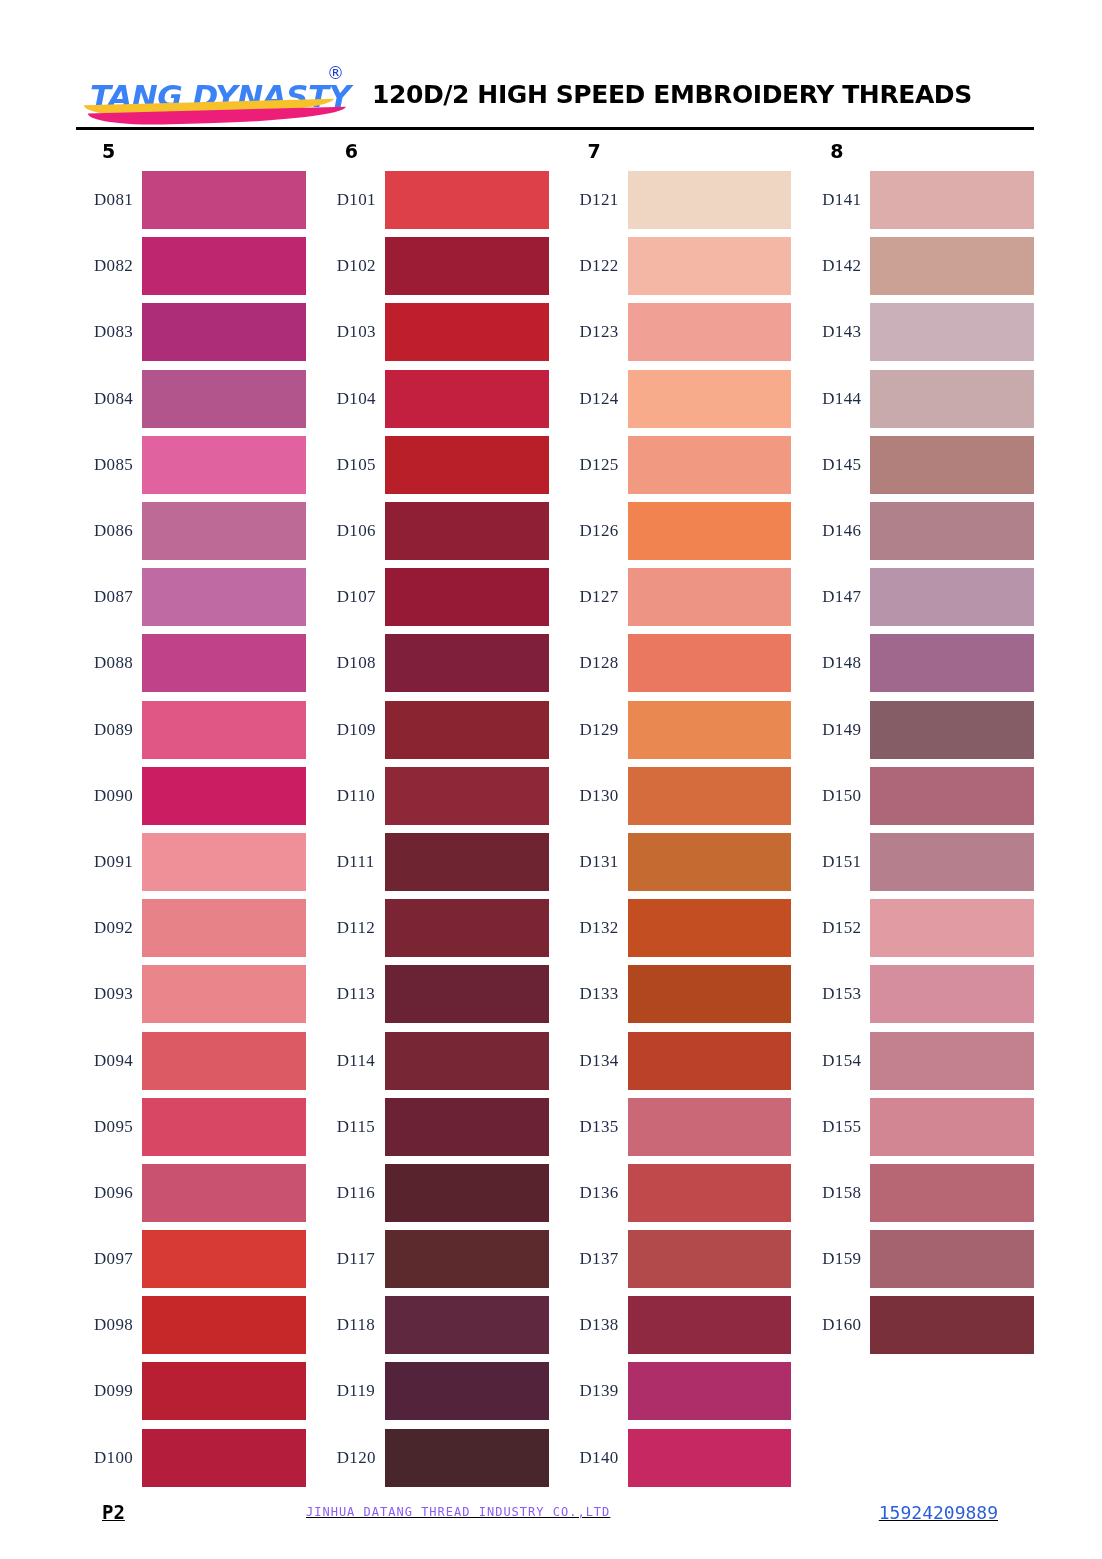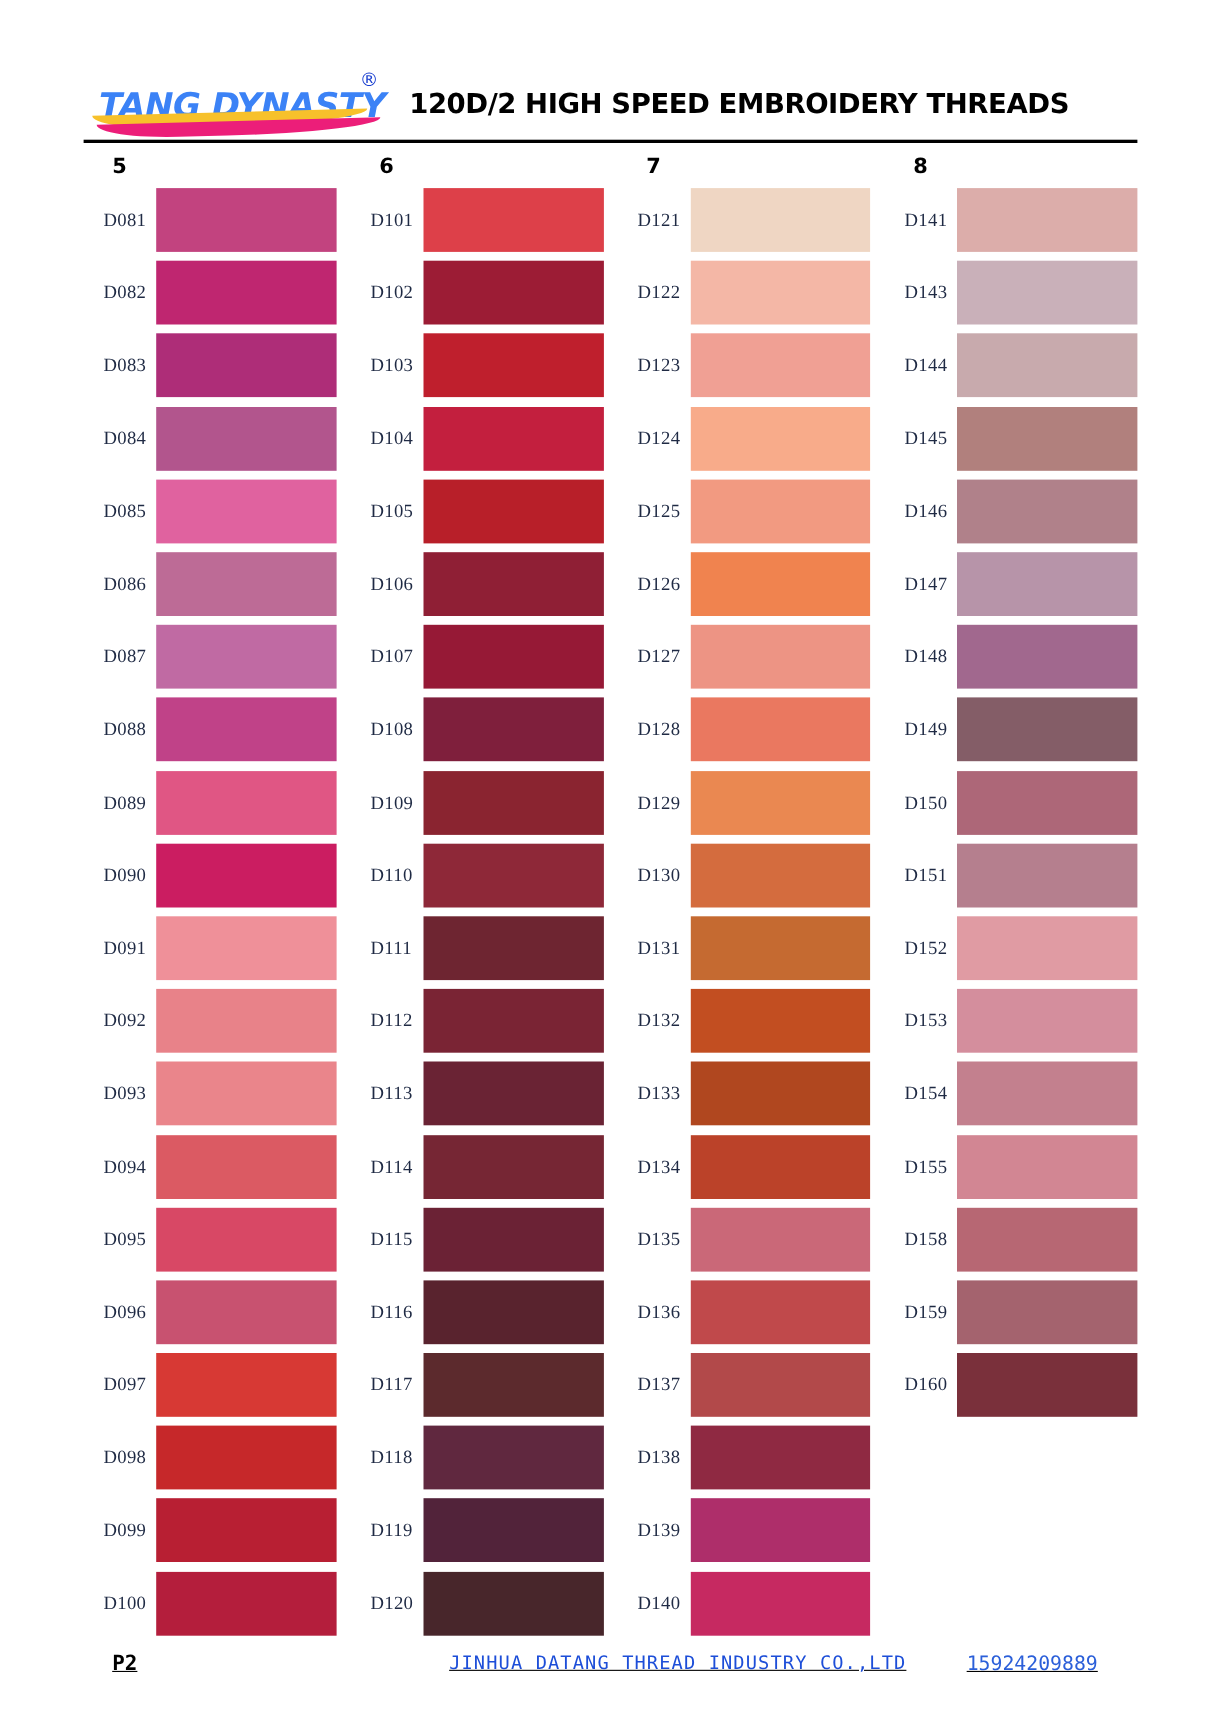--- a/index.html
+++ b/index.html
@@ -456,6 +456,10 @@
           <div class="swatch" style="background-color: rgb(220, 173, 170);"></div>
         </div>
       <div class="row">
+          <div class="row-label">D142</div>
+          <div class="swatch" style="background-color: rgb(203, 161, 149);"></div>
+        </div>
+      <div class="row">
           <div class="row-label">D143</div>
           <div class="swatch" style="background-color: rgb(201, 176, 185);"></div>
         </div>

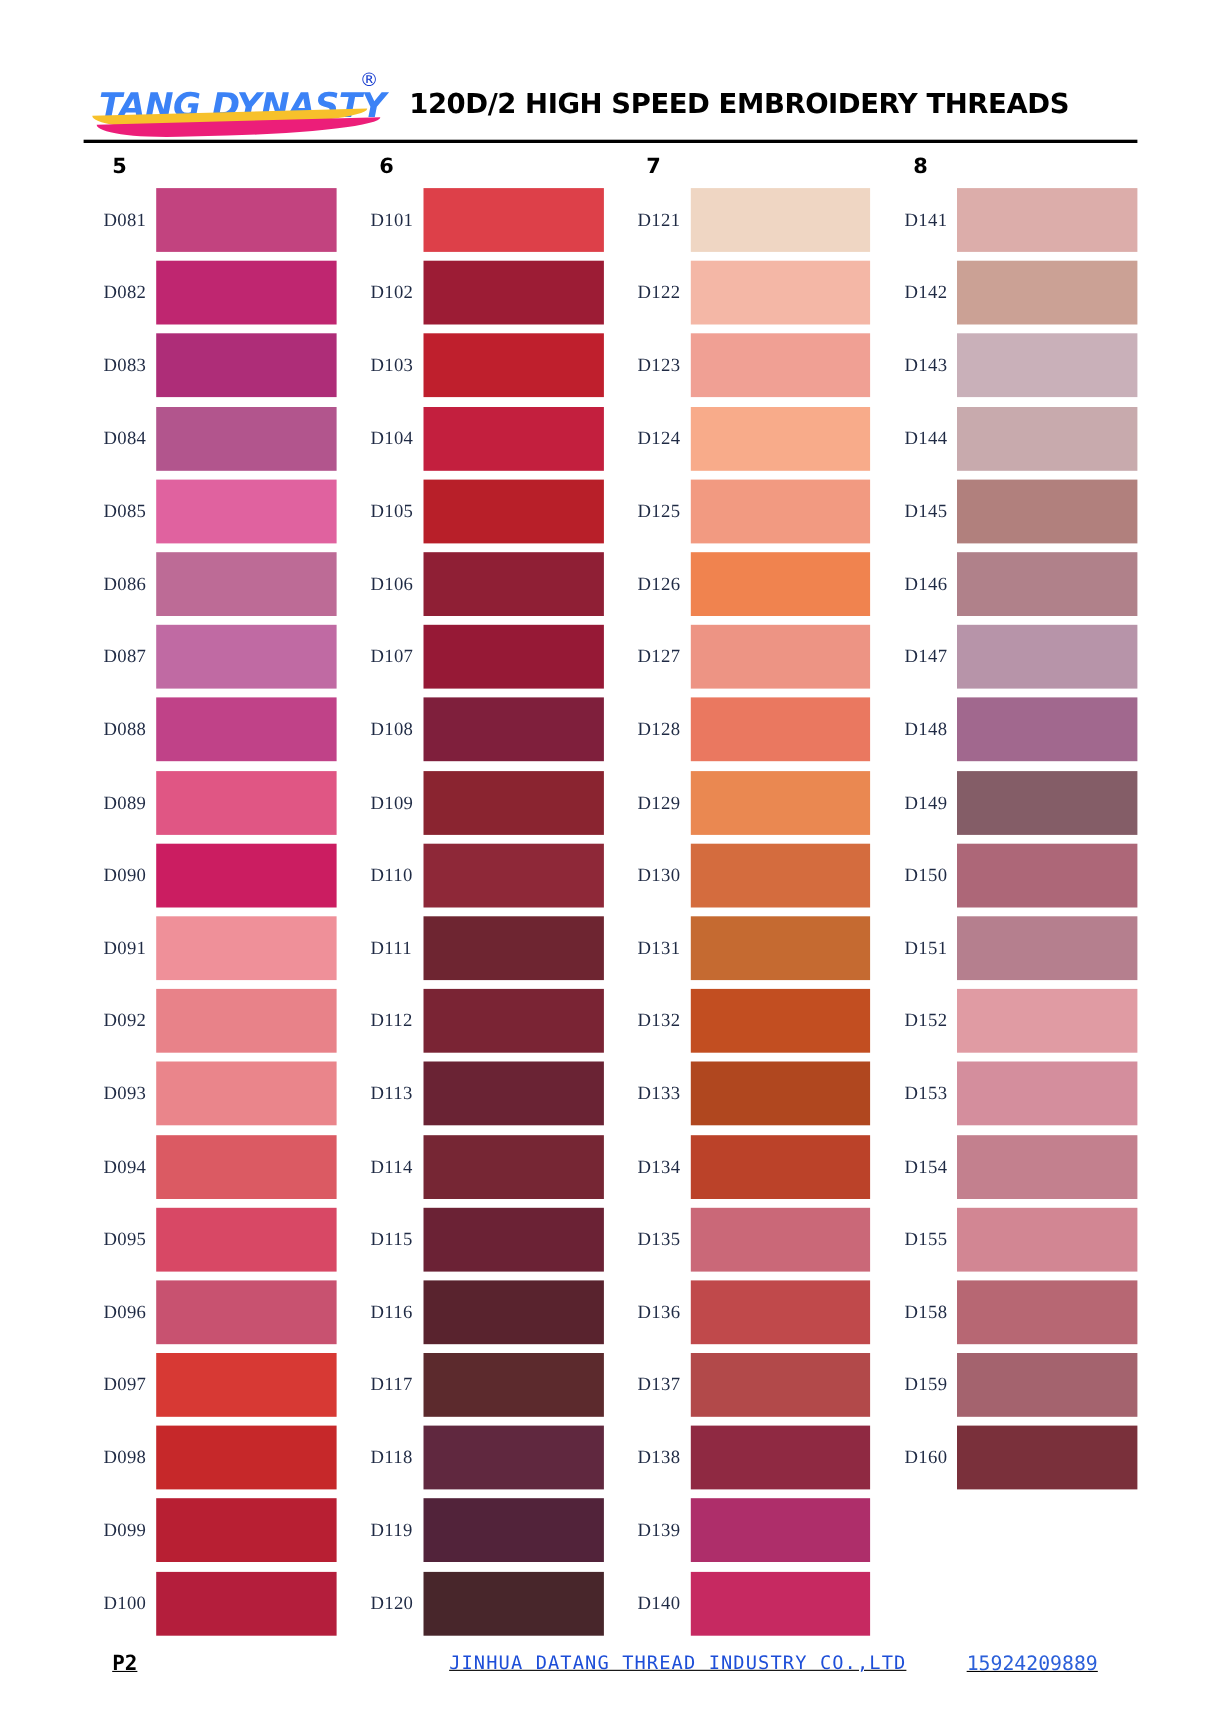--- a/index.html
+++ b/index.html
@@ -161,11 +161,11 @@
   }
   .footer-company {
     font-family: "DejaVu Sans Mono", monospace;
-    font-size: 17px;
-    color: #1d4ed8;
+    font-size: 12px;
+    color: #8b5cf6;
     letter-spacing: 1px;
     flex: 1 1 auto;
-    text-align: right;
+    text-align: left;
     white-space: nowrap;
   }
   .footer-phone {

